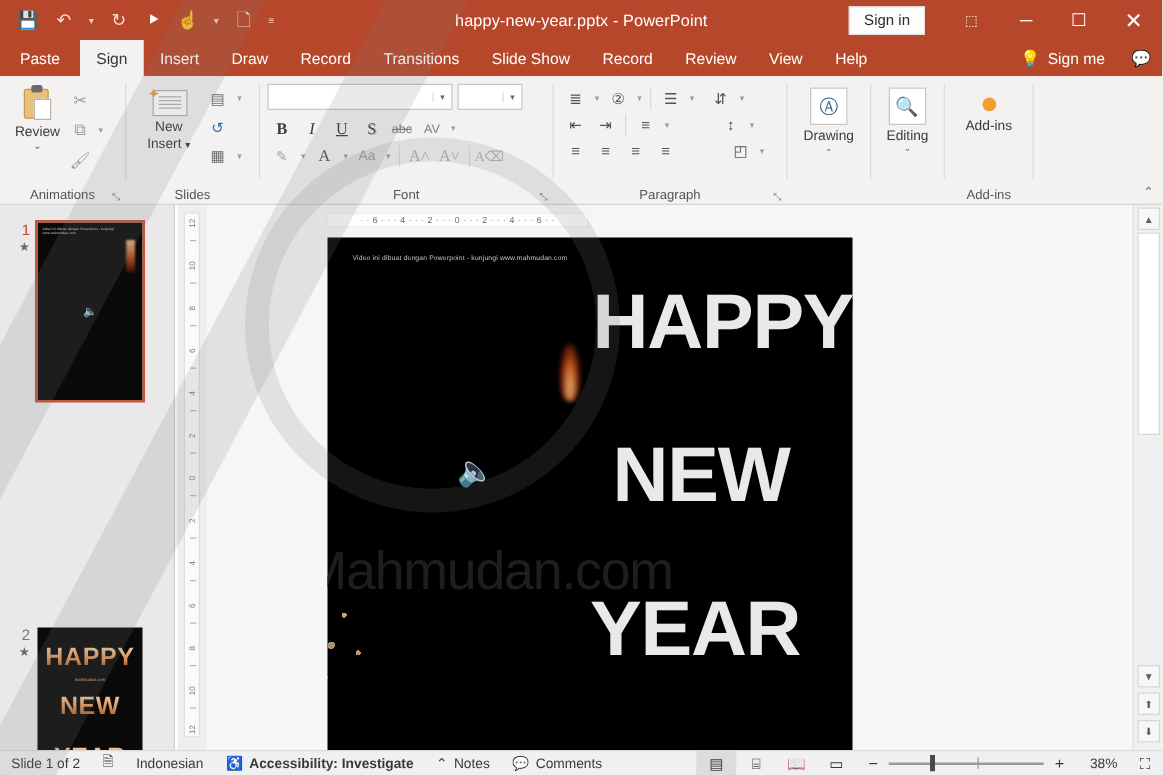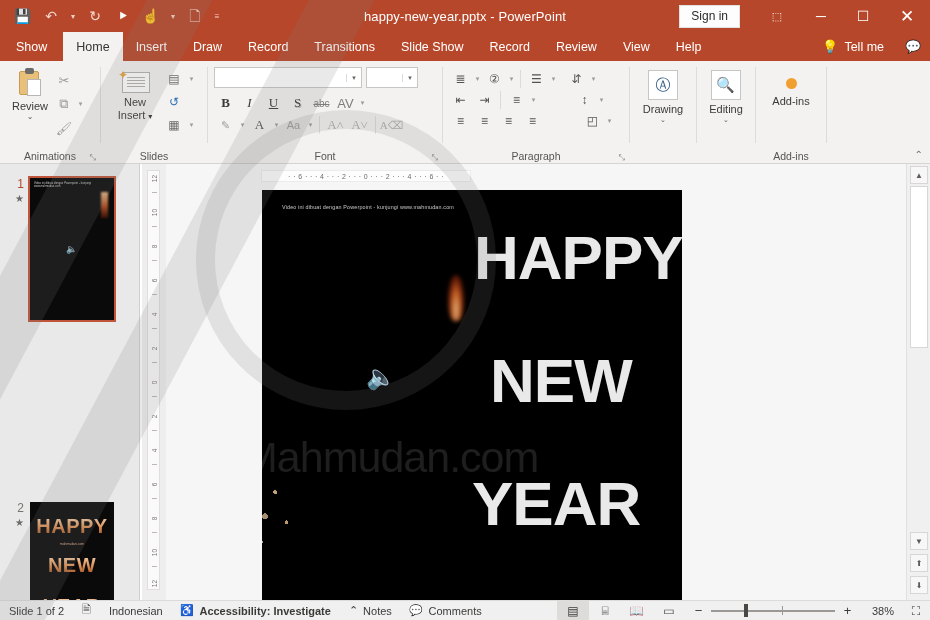--- a/index.html
+++ b/index.html
@@ -248,7 +248,7 @@
   </div>
 
   <div class="tabbar">
-    <div class="tab file">Show</div>
+    <div class="tab file">Paste</div>
     <div class="tab active">Home</div>
     <div class="tab">Insert</div>
     <div class="tab">Draw</div>

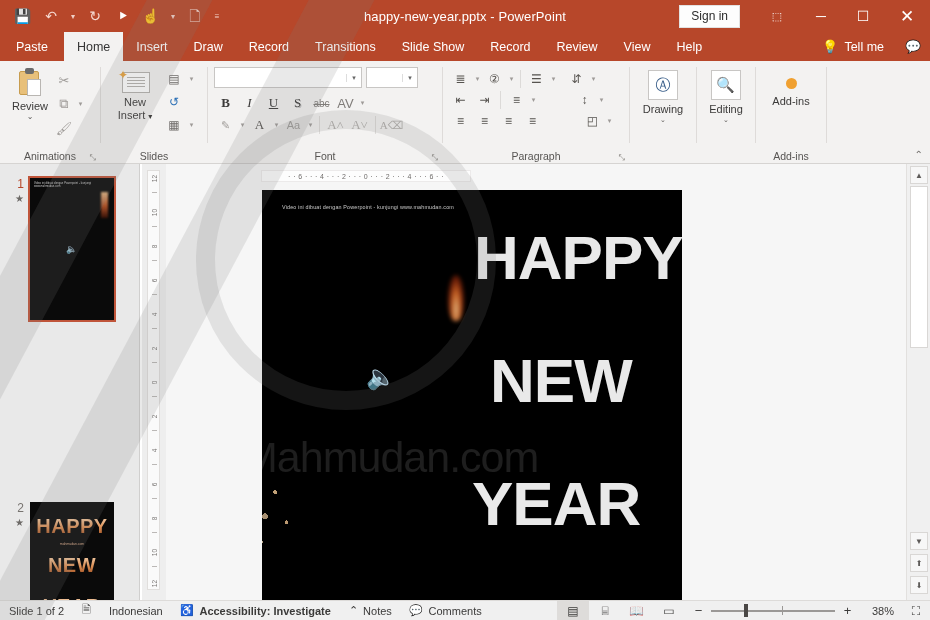--- a/index.html
+++ b/index.html
@@ -249,7 +249,7 @@
 
   <div class="tabbar">
     <div class="tab file">Paste</div>
-    <div class="tab active">Home</div>
+    <div class="tab active">Sign</div>
     <div class="tab">Insert</div>
     <div class="tab">Draw</div>
     <div class="tab">Record</div>

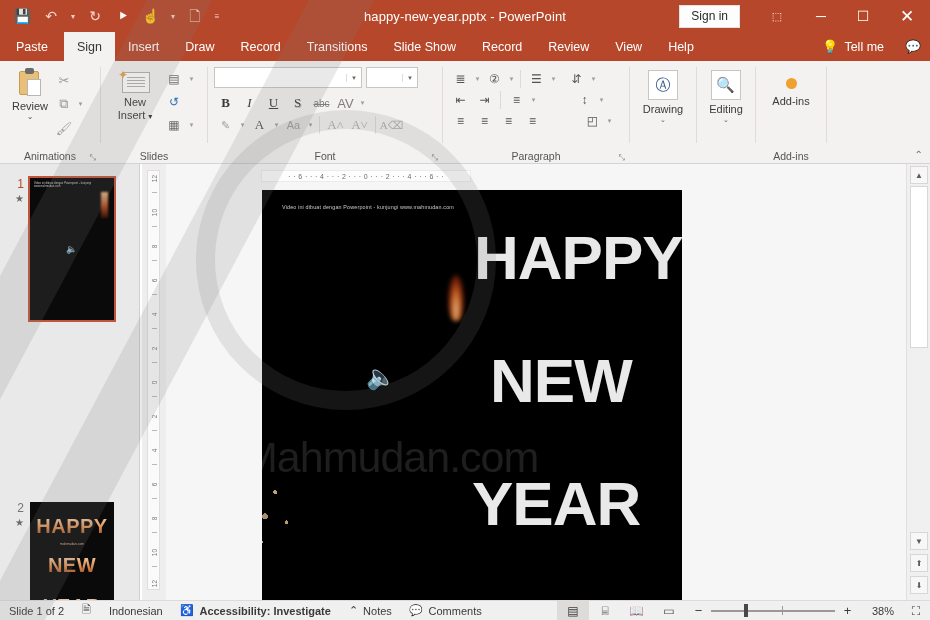--- a/index.html
+++ b/index.html
@@ -262,7 +262,7 @@
     <div class="tab-right">
       <div class="tellme">
         <span class="bulb">💡</span>
-        <span>Tell me</span>
+        <span>Sign me</span>
       </div>
       <div class="cmt-icon">💬</div>
     </div>

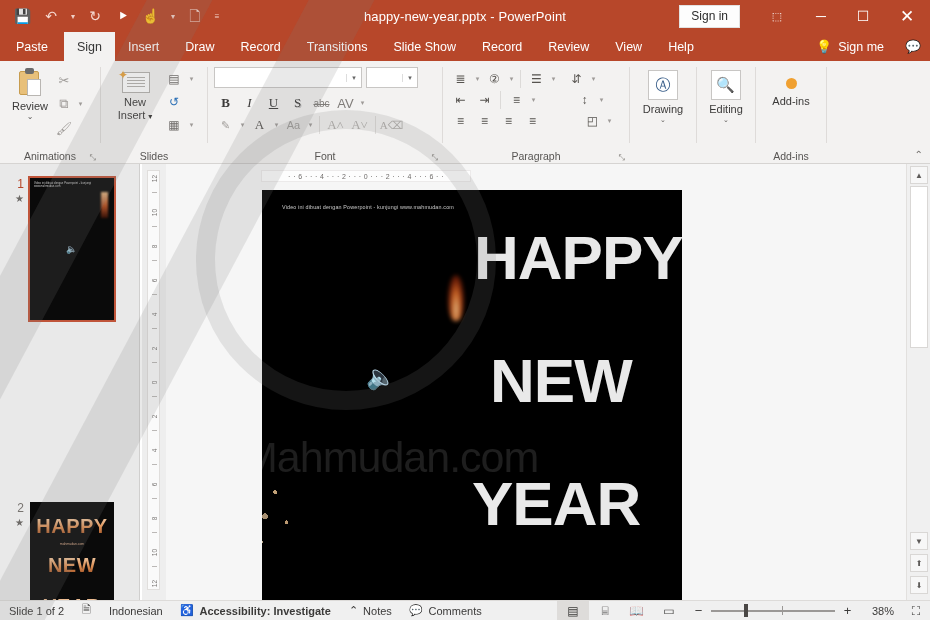--- a/index.html
+++ b/index.html
@@ -351,7 +351,7 @@
           <div class="fbtn serif" style="text-decoration:underline">U</div>
           <div class="fbtn serif" style="text-shadow:1px 1px 0 #bbb">S</div>
           <div class="fbtn" style="font-size:10px;text-decoration:line-through;color:#807d7a">abc</div>
-          <div class="fbtn" style="font-size:13px;color:#807d7a">AV</div>
+          <div class="fbtn" style="font-size:10px;color:#807d7a">AV</div>
           <div class="caret">▾</div>
         </div>
         <div class="font-row">

